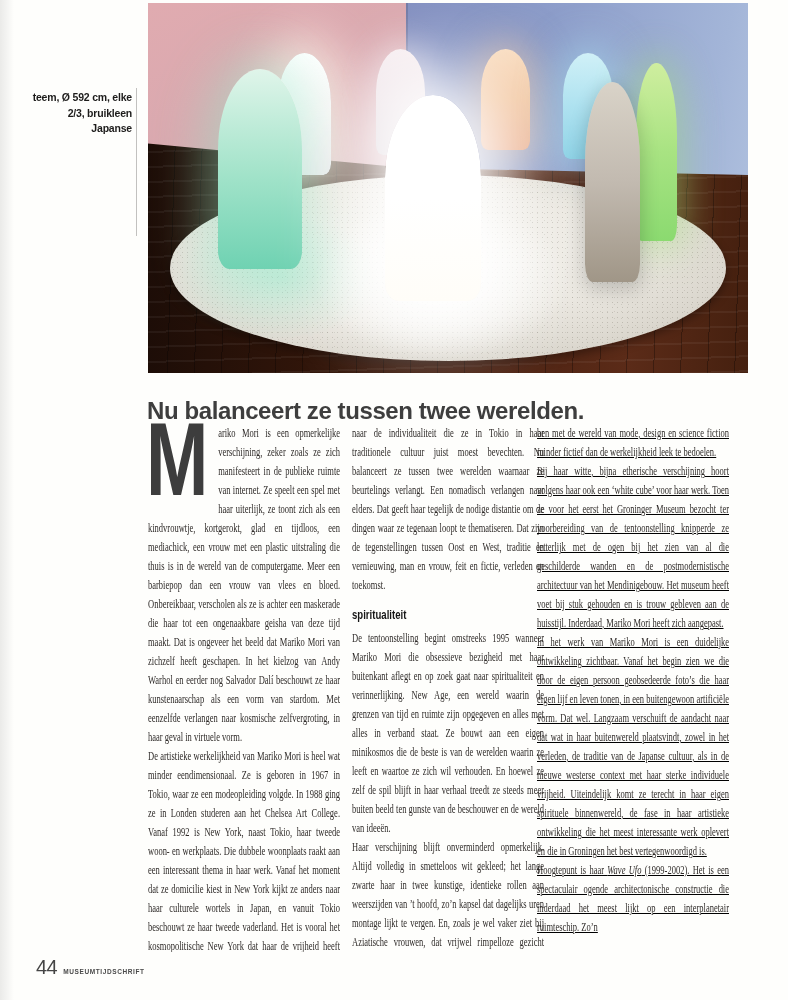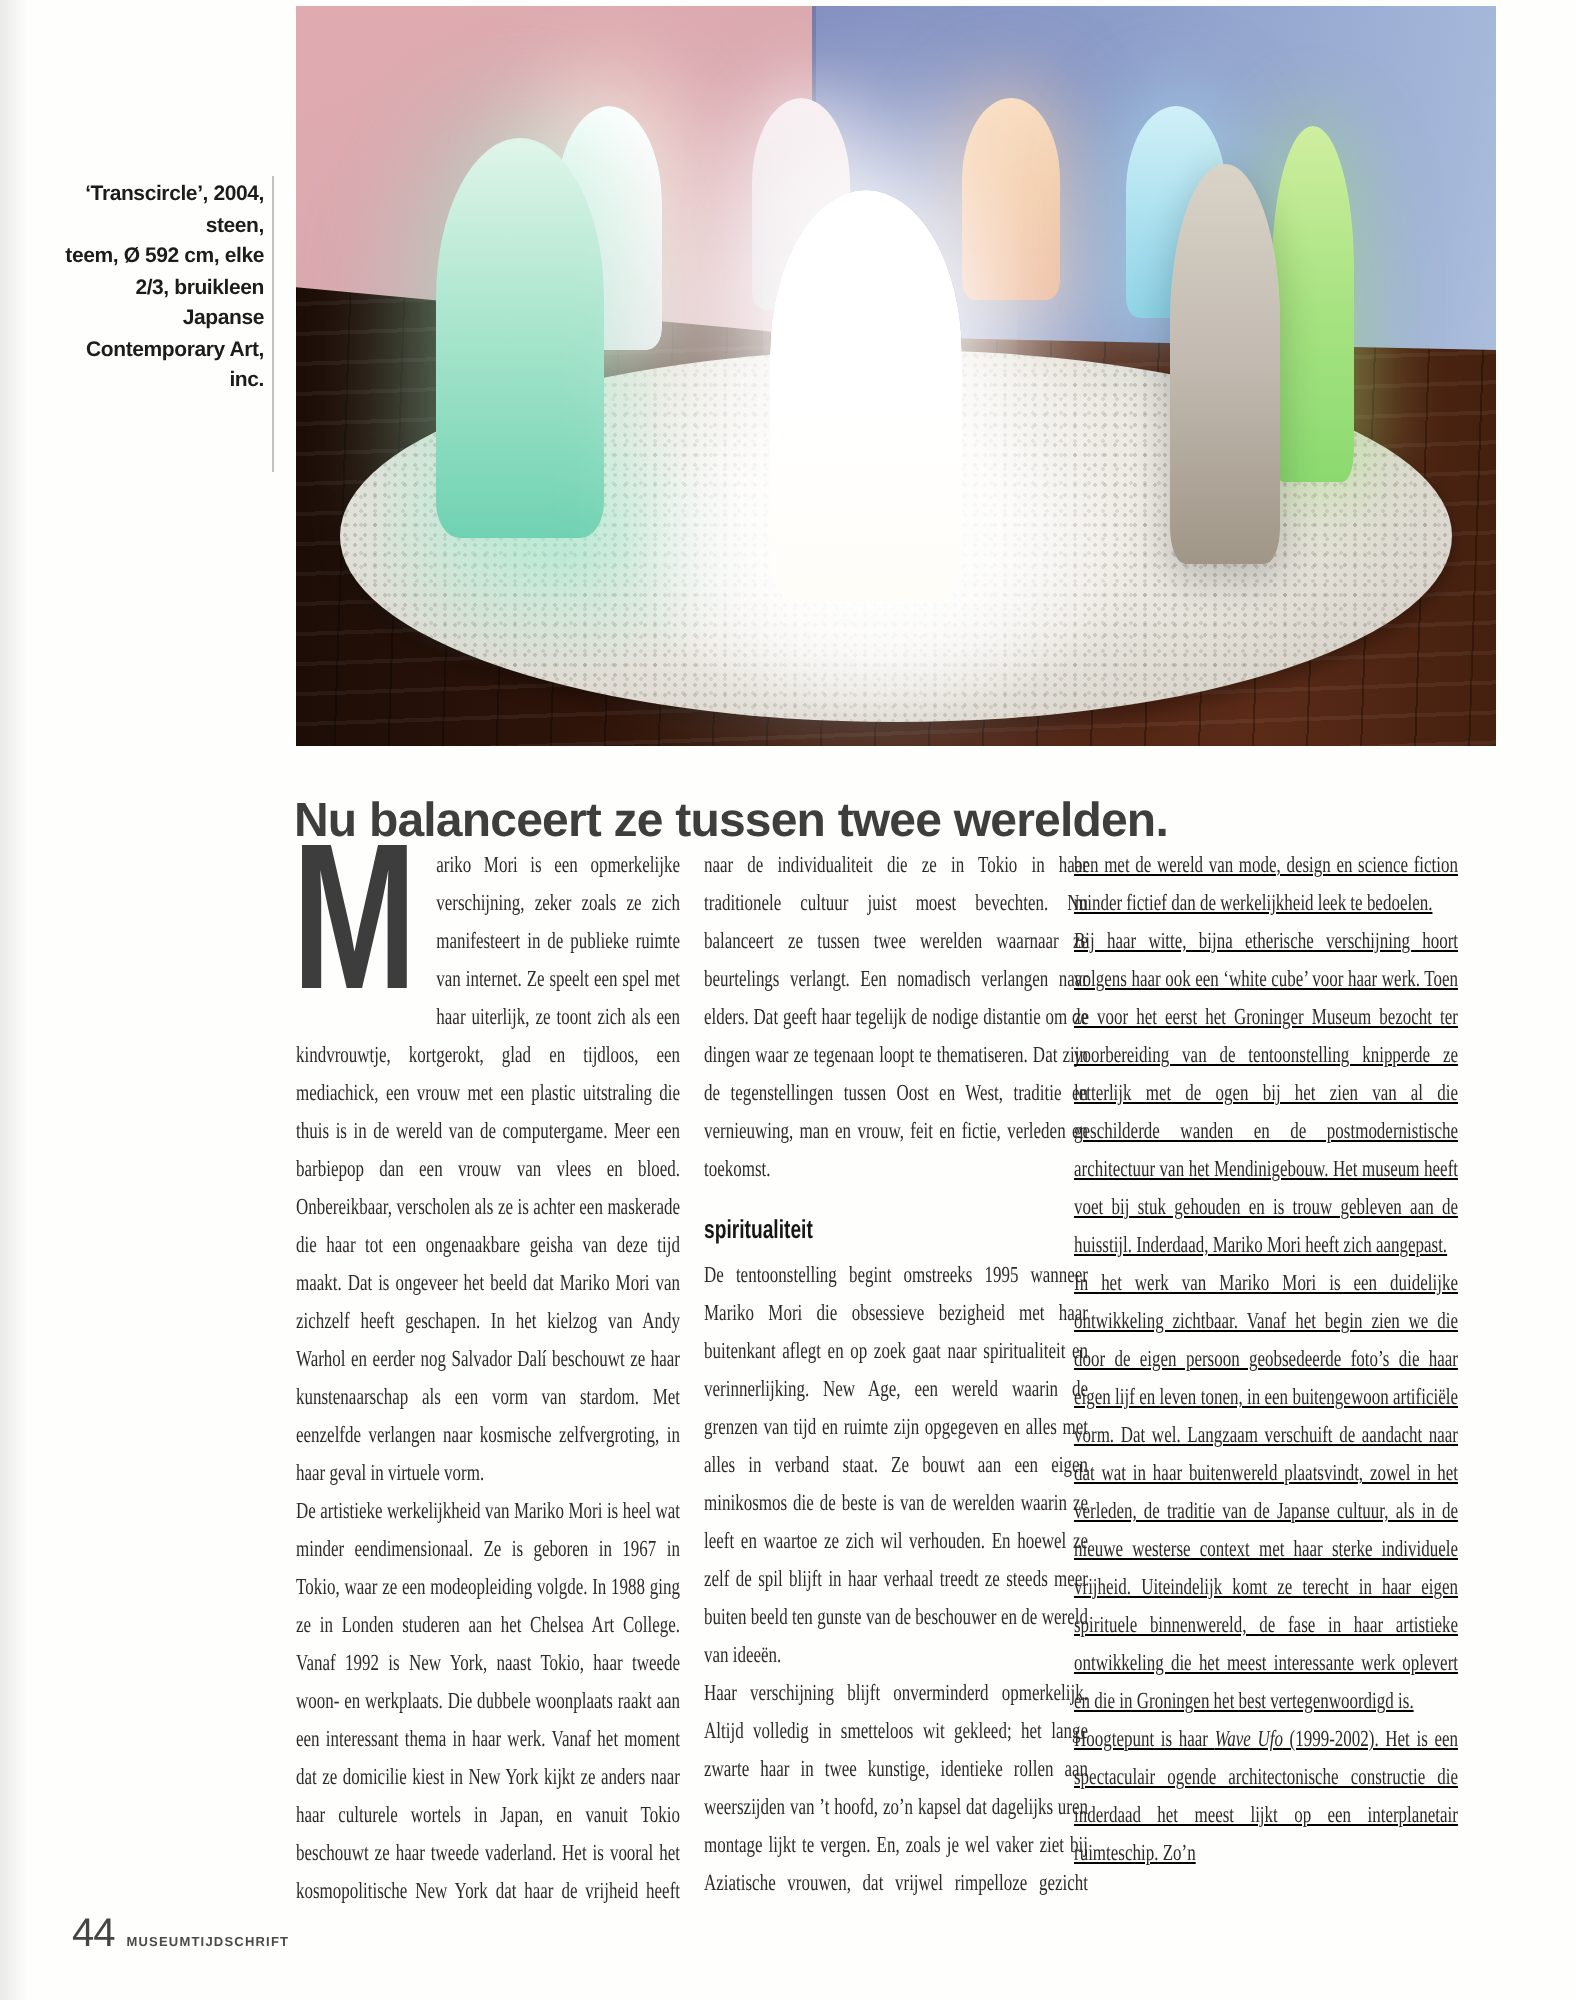--- a/index.html
+++ b/index.html
@@ -91,7 +91,6 @@
   </div>
 
   <div class="caption">
-      <div>‘Transcircle’, 2004, steen,</div>
       <div>teem, Ø 592 cm, elke</div>
       <div>2/3, bruikleen Japanse</div>
       <div>Contemporary Art, inc.</div>

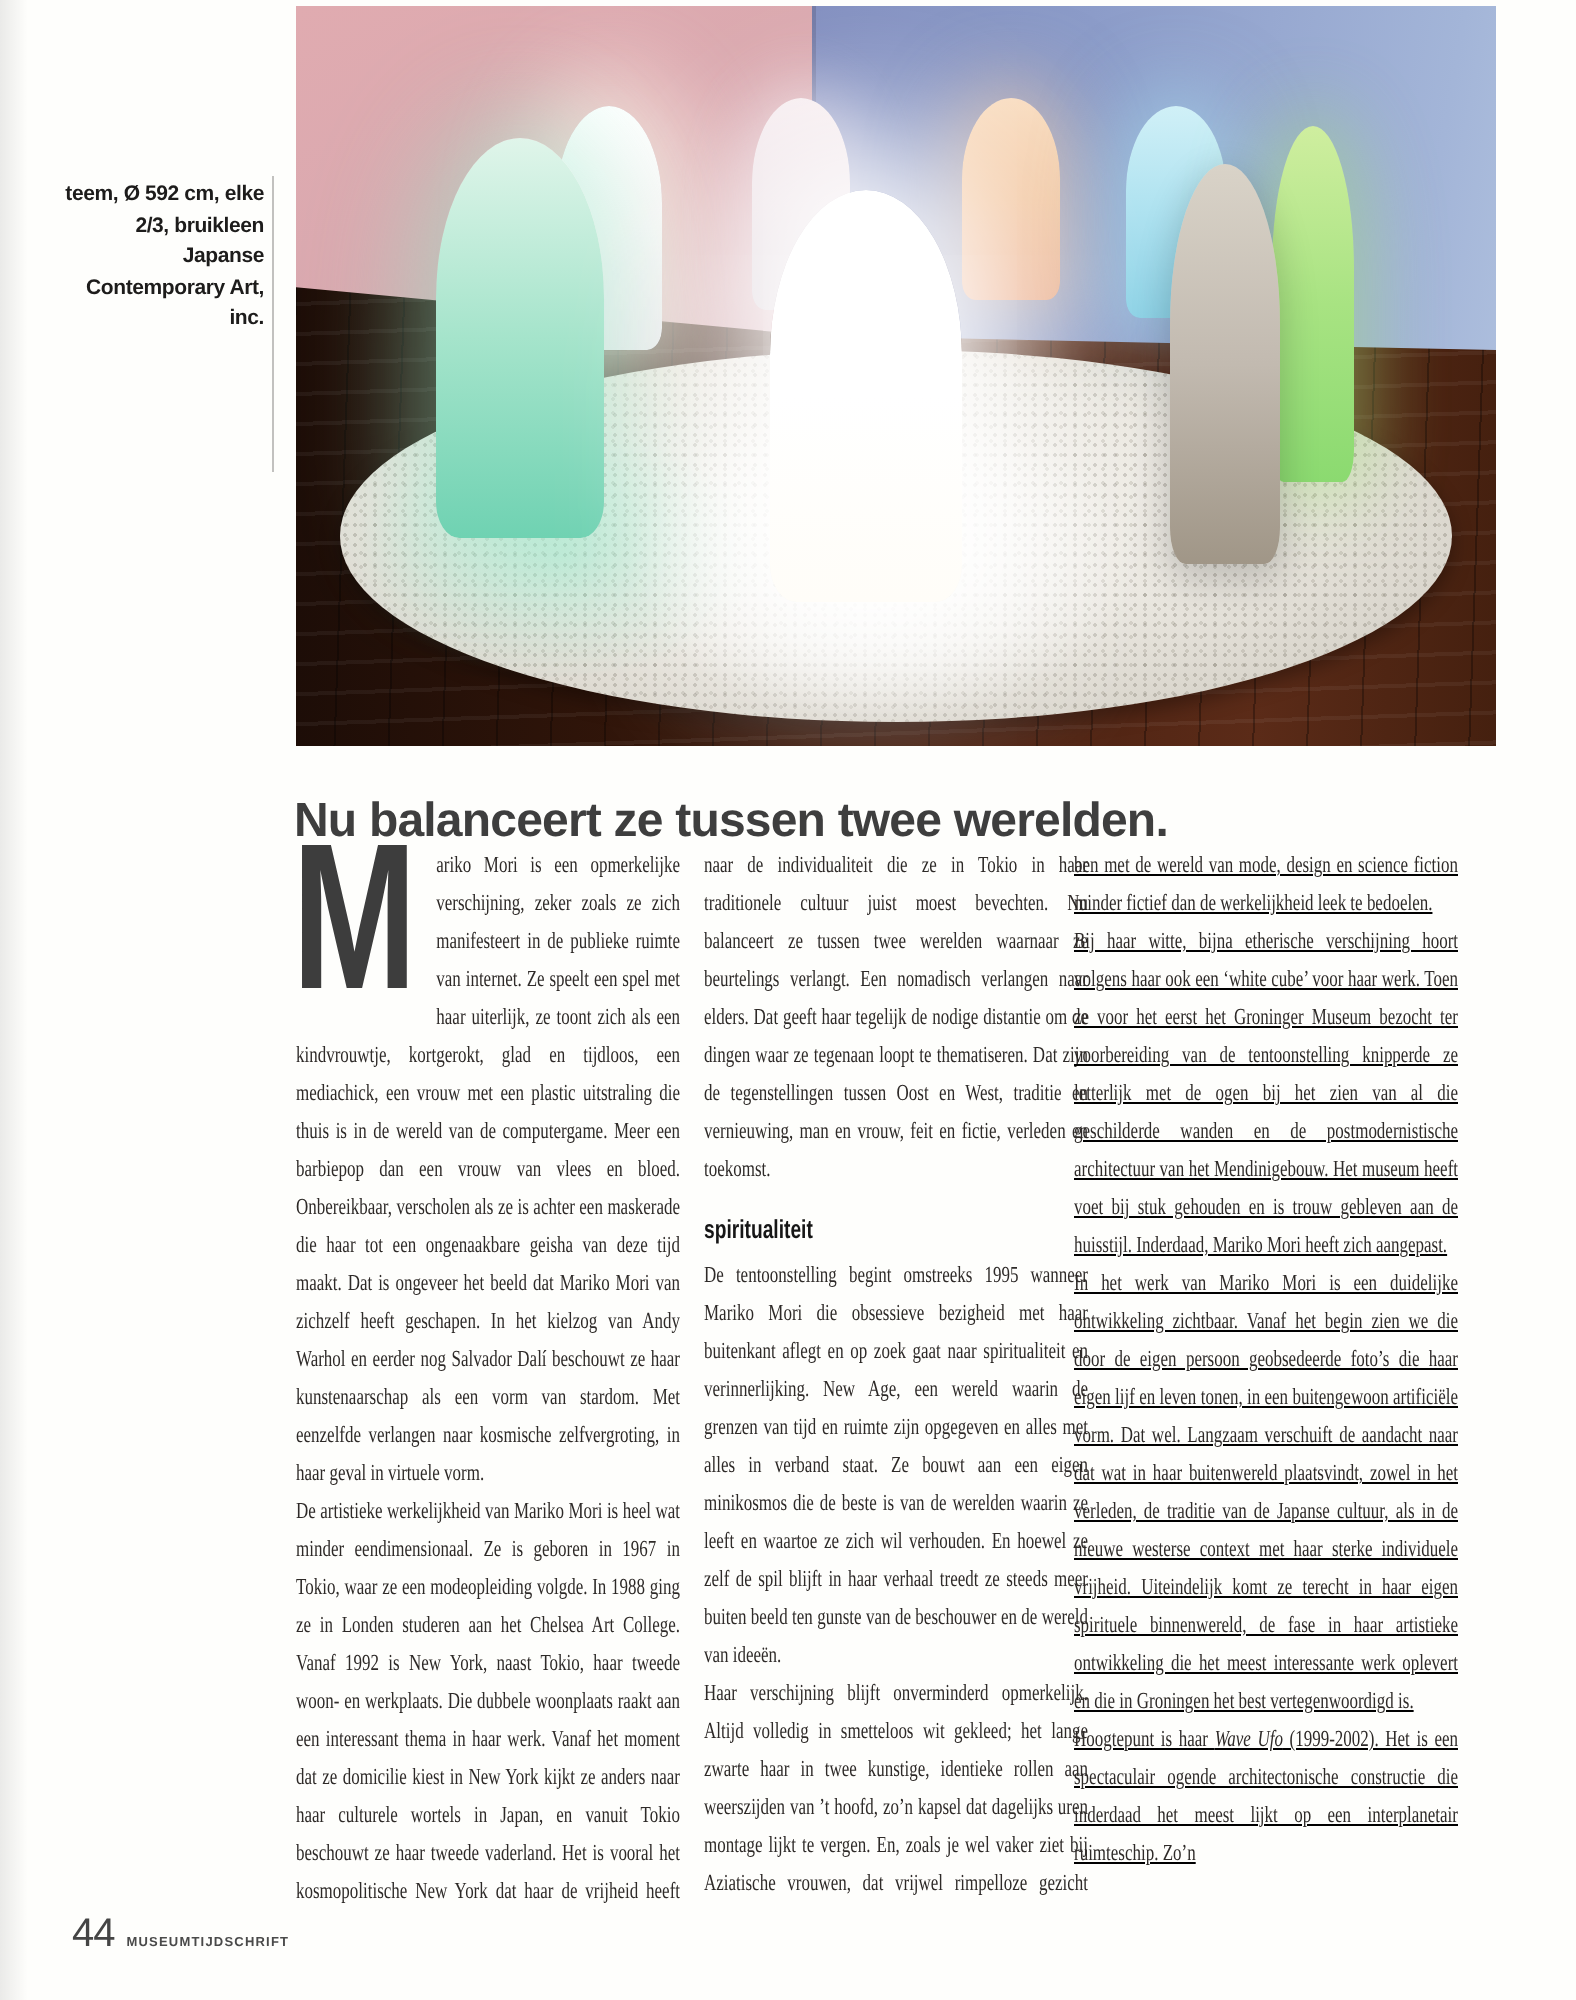--- a/index.html
+++ b/index.html
@@ -93,7 +93,6 @@
   <div class="caption">
       <div>teem, Ø 592 cm, elke</div>
       <div>2/3, bruikleen Japanse</div>
-      <div>Contemporary Art, inc.</div>
     </div>
   <div class="caption-rule"></div>
 

